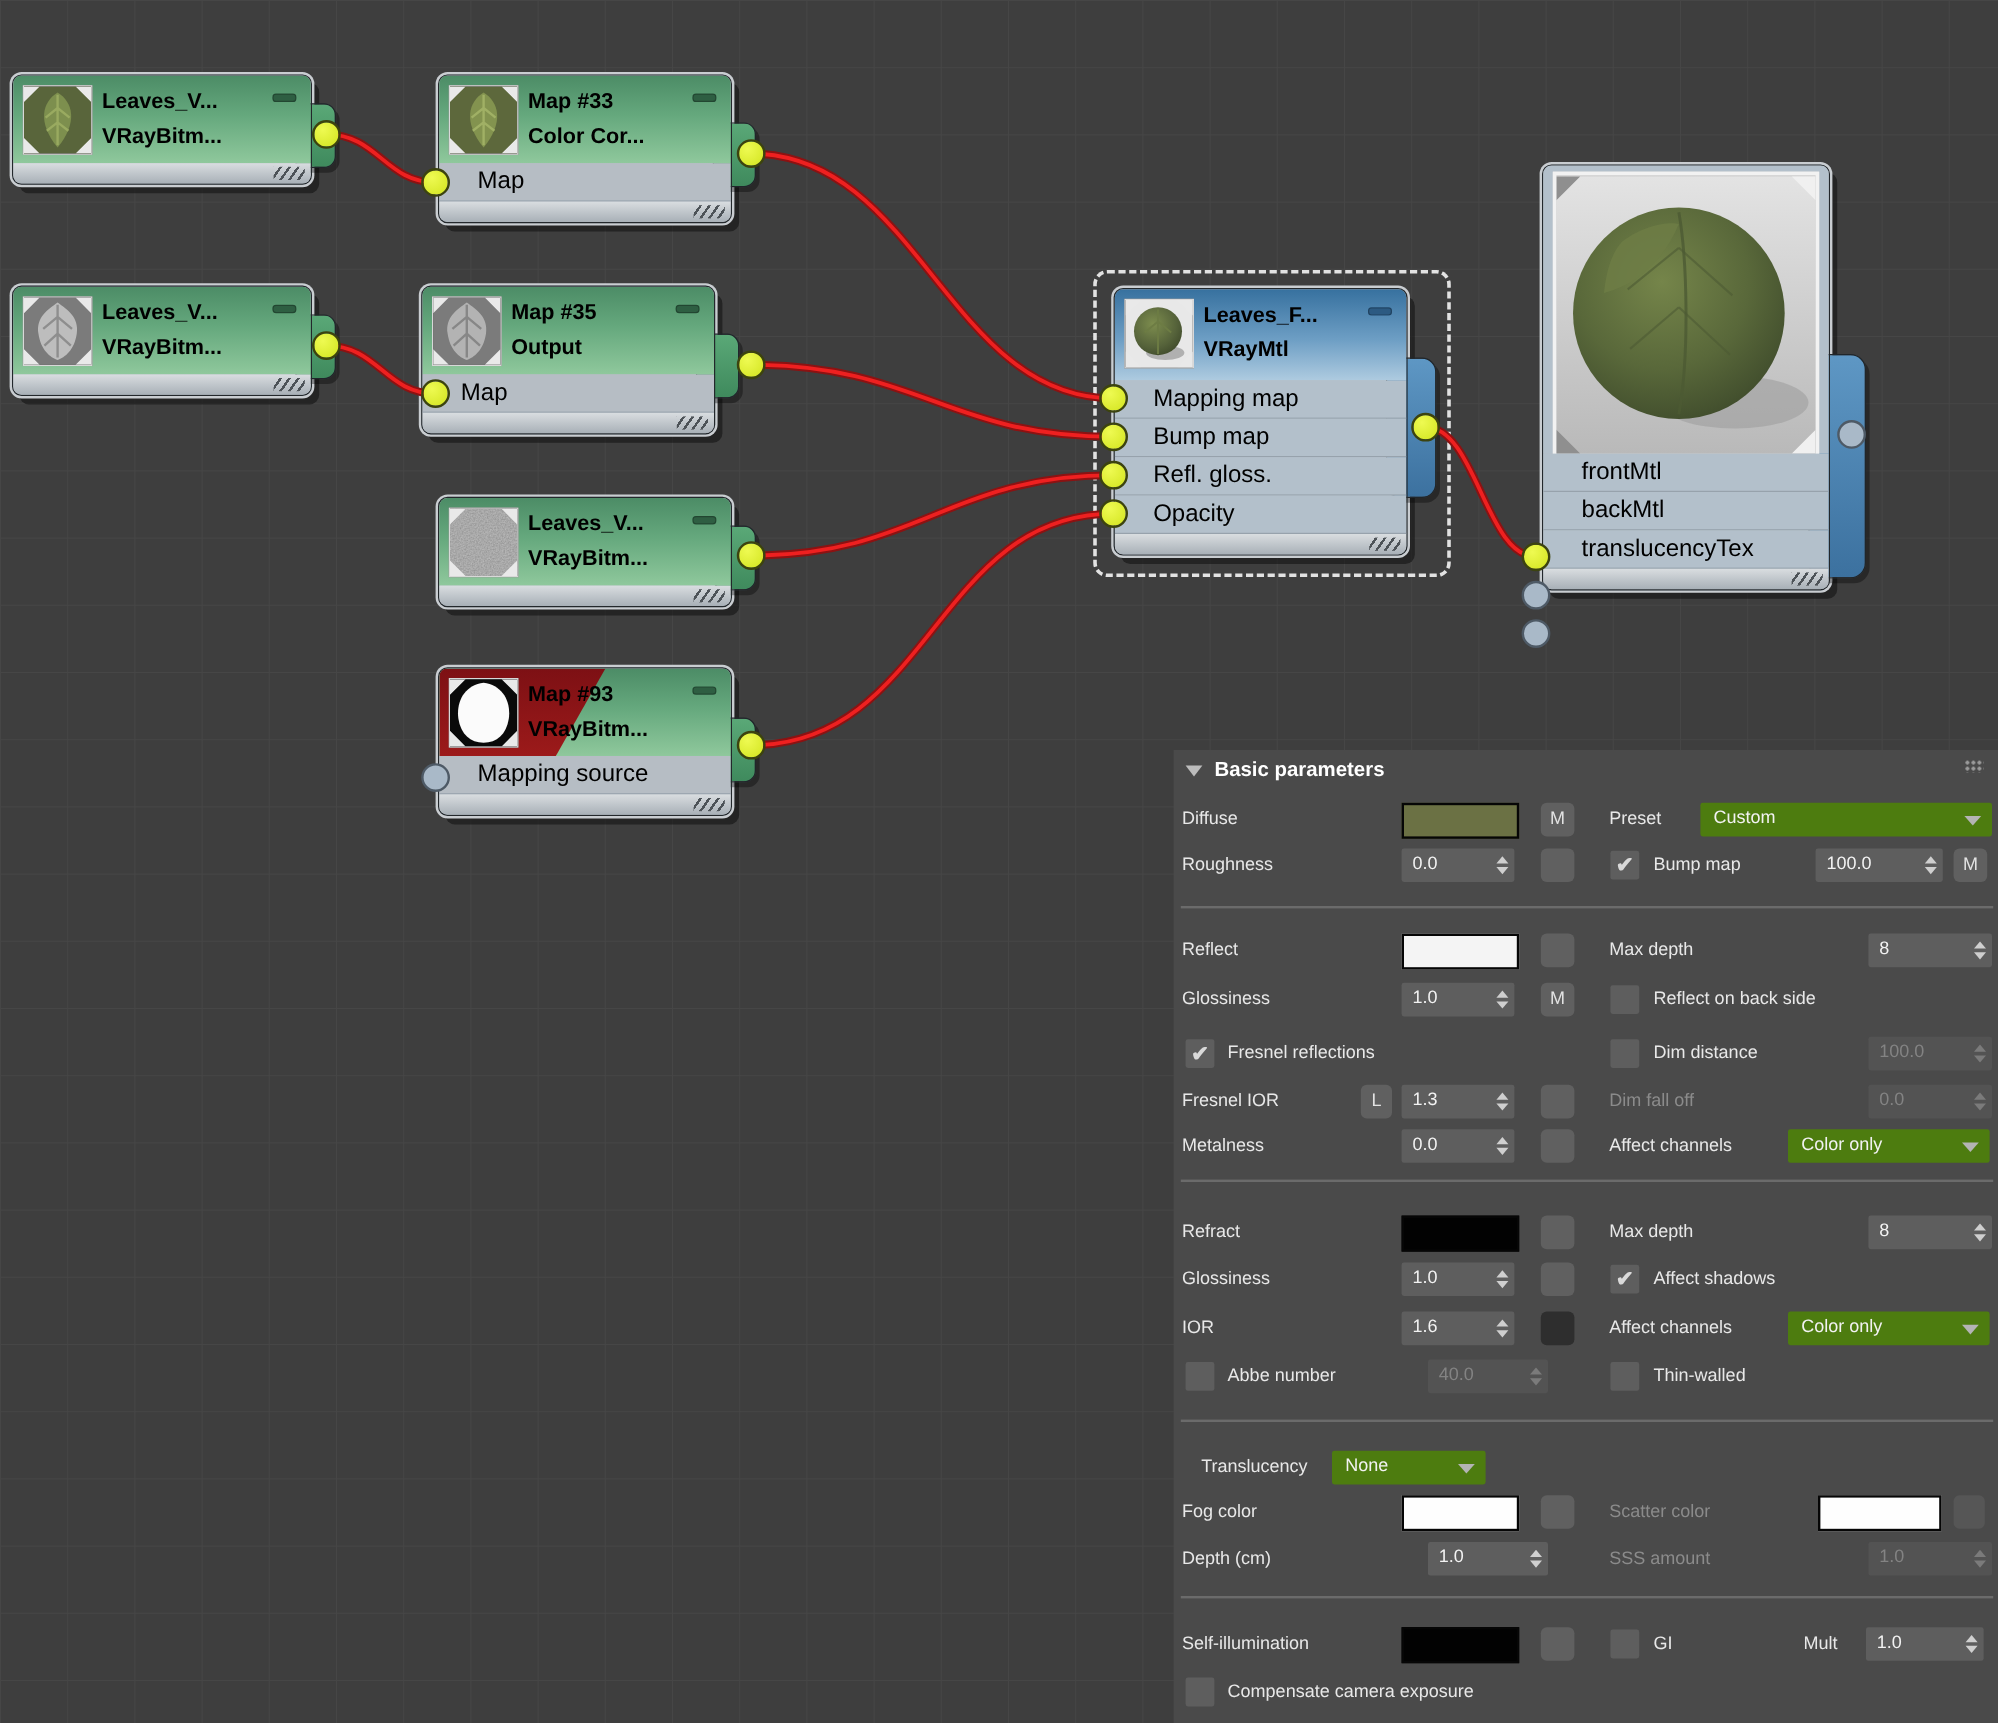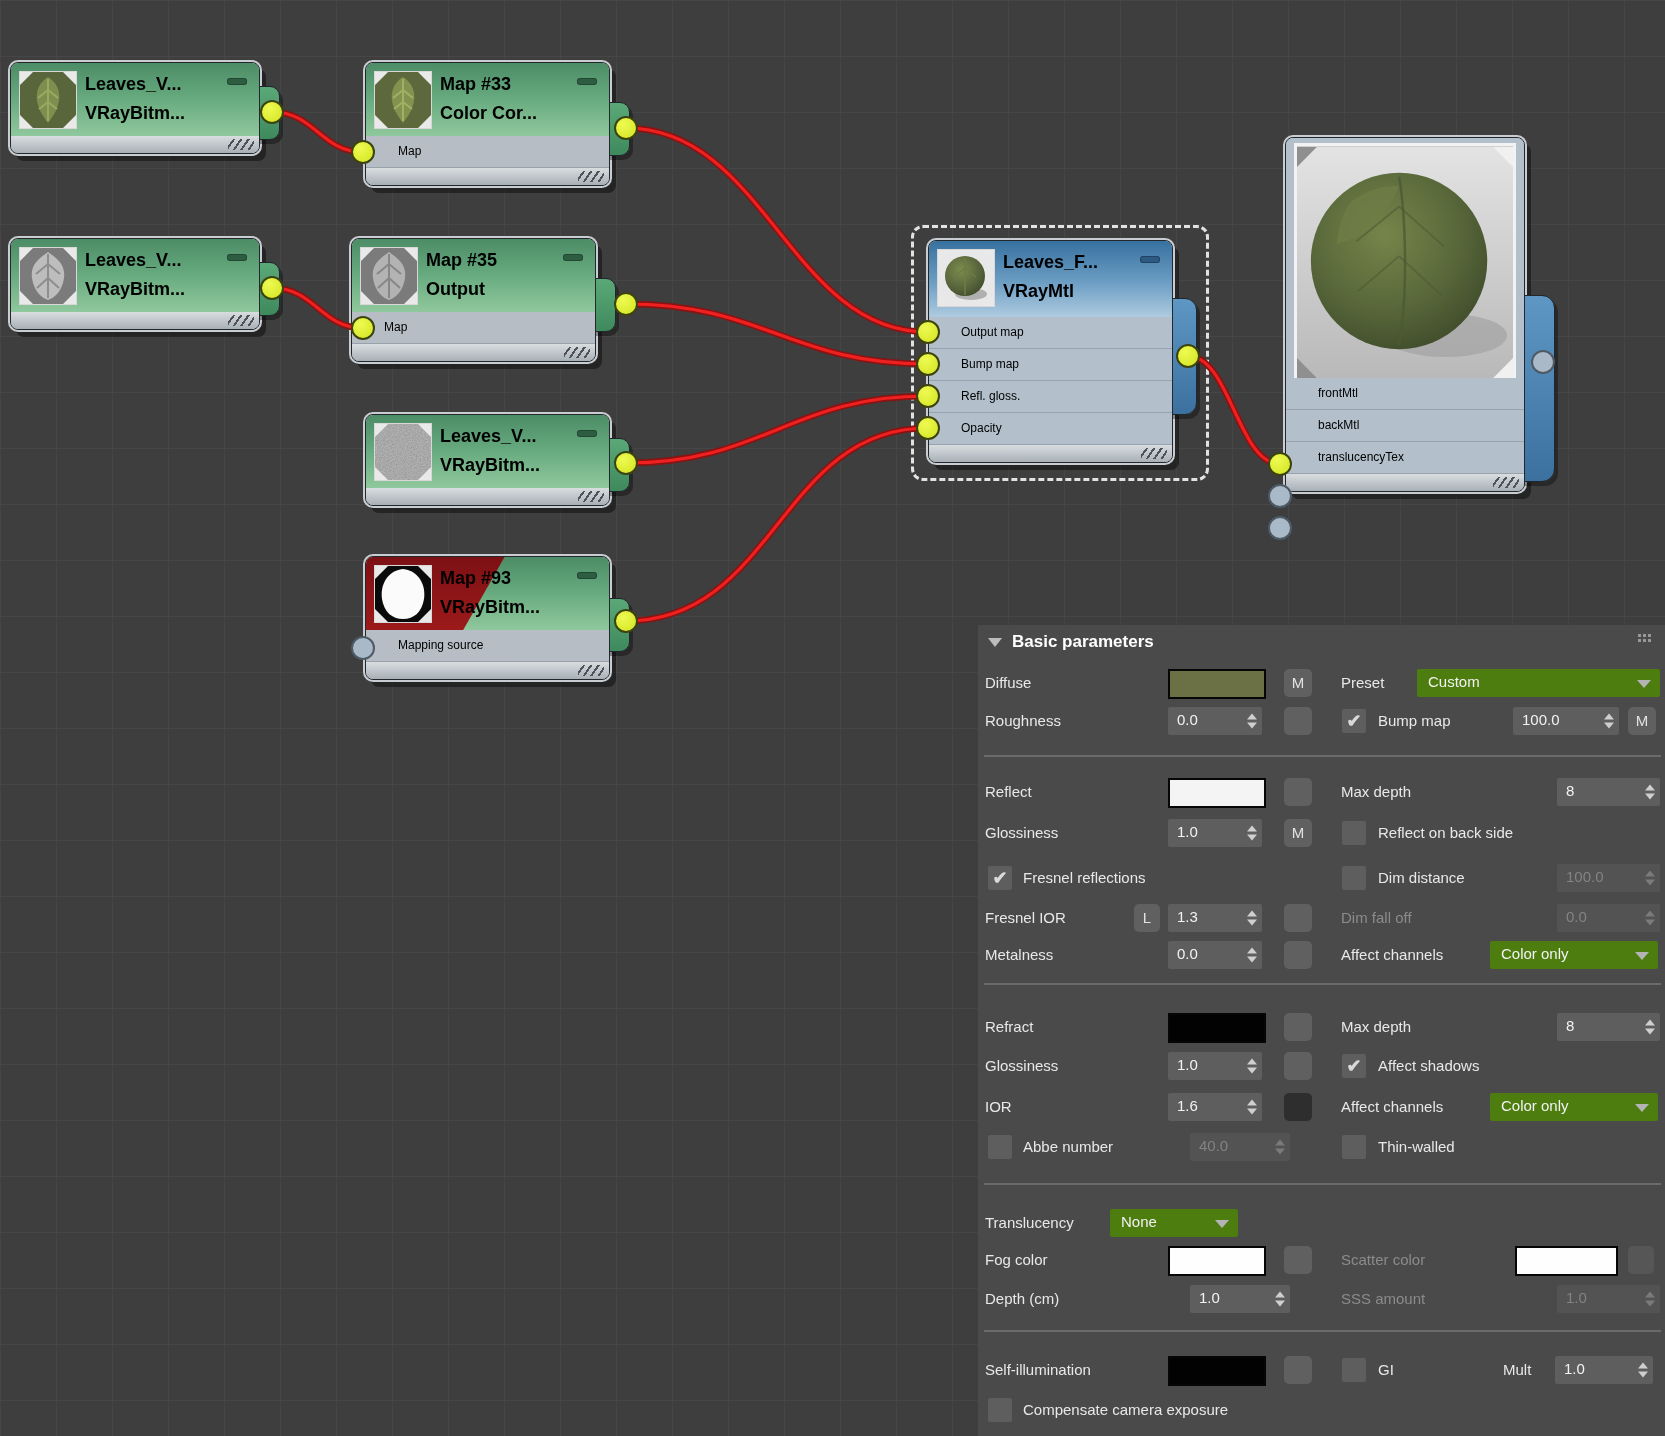--- a/index.html
+++ b/index.html
@@ -28,7 +28,7 @@
   .collapse{position:absolute;right:12px;top:15px;width:20px;height:7px;border-radius:3px;background:#2e5e42;box-shadow:inset 0 0 0 1px rgba(0,0,0,.25);}
   .hdr.blue .collapse{background:#2c5a82;}
   .nrow{position:relative;height:31px;border-bottom:1px solid #97a2ac;background:#b6bdc4;
-    font-size:12px;color:#000;line-height:31px;padding-left:32px;white-space:nowrap;}
+    font-size:20px;color:#000;line-height:31px;padding-left:32px;white-space:nowrap;}
   .node.mtl .nrow{background:#b3c0cb;}
   .strip{position:relative;height:17px;background:linear-gradient(#d9dde0,#a8b0b7);}
   .grip{position:absolute;right:5px;bottom:3px;width:26px;height:11px;

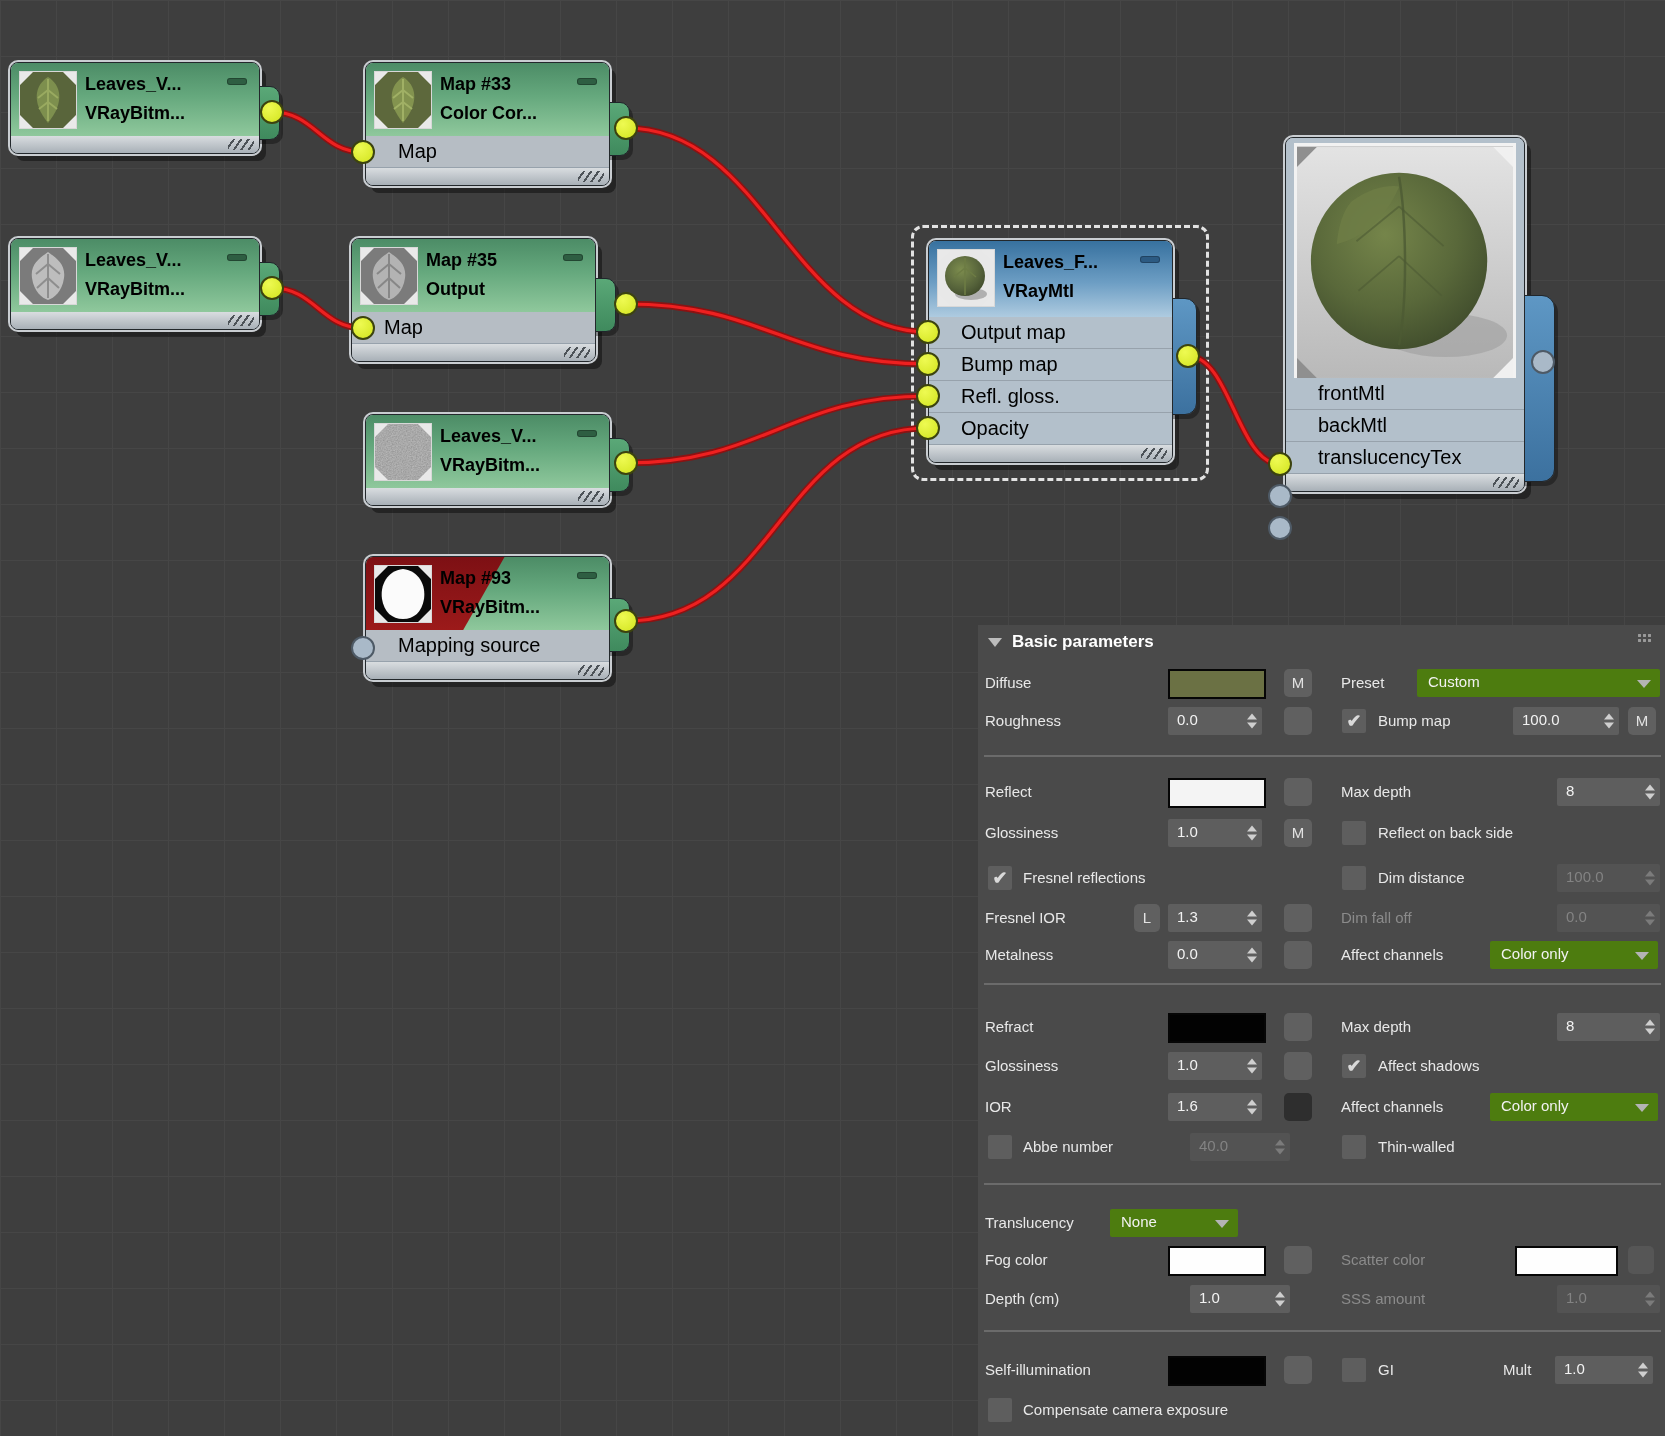--- a/index.html
+++ b/index.html
@@ -281,7 +281,7 @@
         </div>
         <div class="collapse"></div>
       </div>
-      <div class="nrow">Output map</div>
+      <div class="nrow">Mapping map</div>
       <div class="nrow">Bump map</div>
       <div class="nrow">Refl. gloss.</div>
       <div class="nrow">Opacity</div>

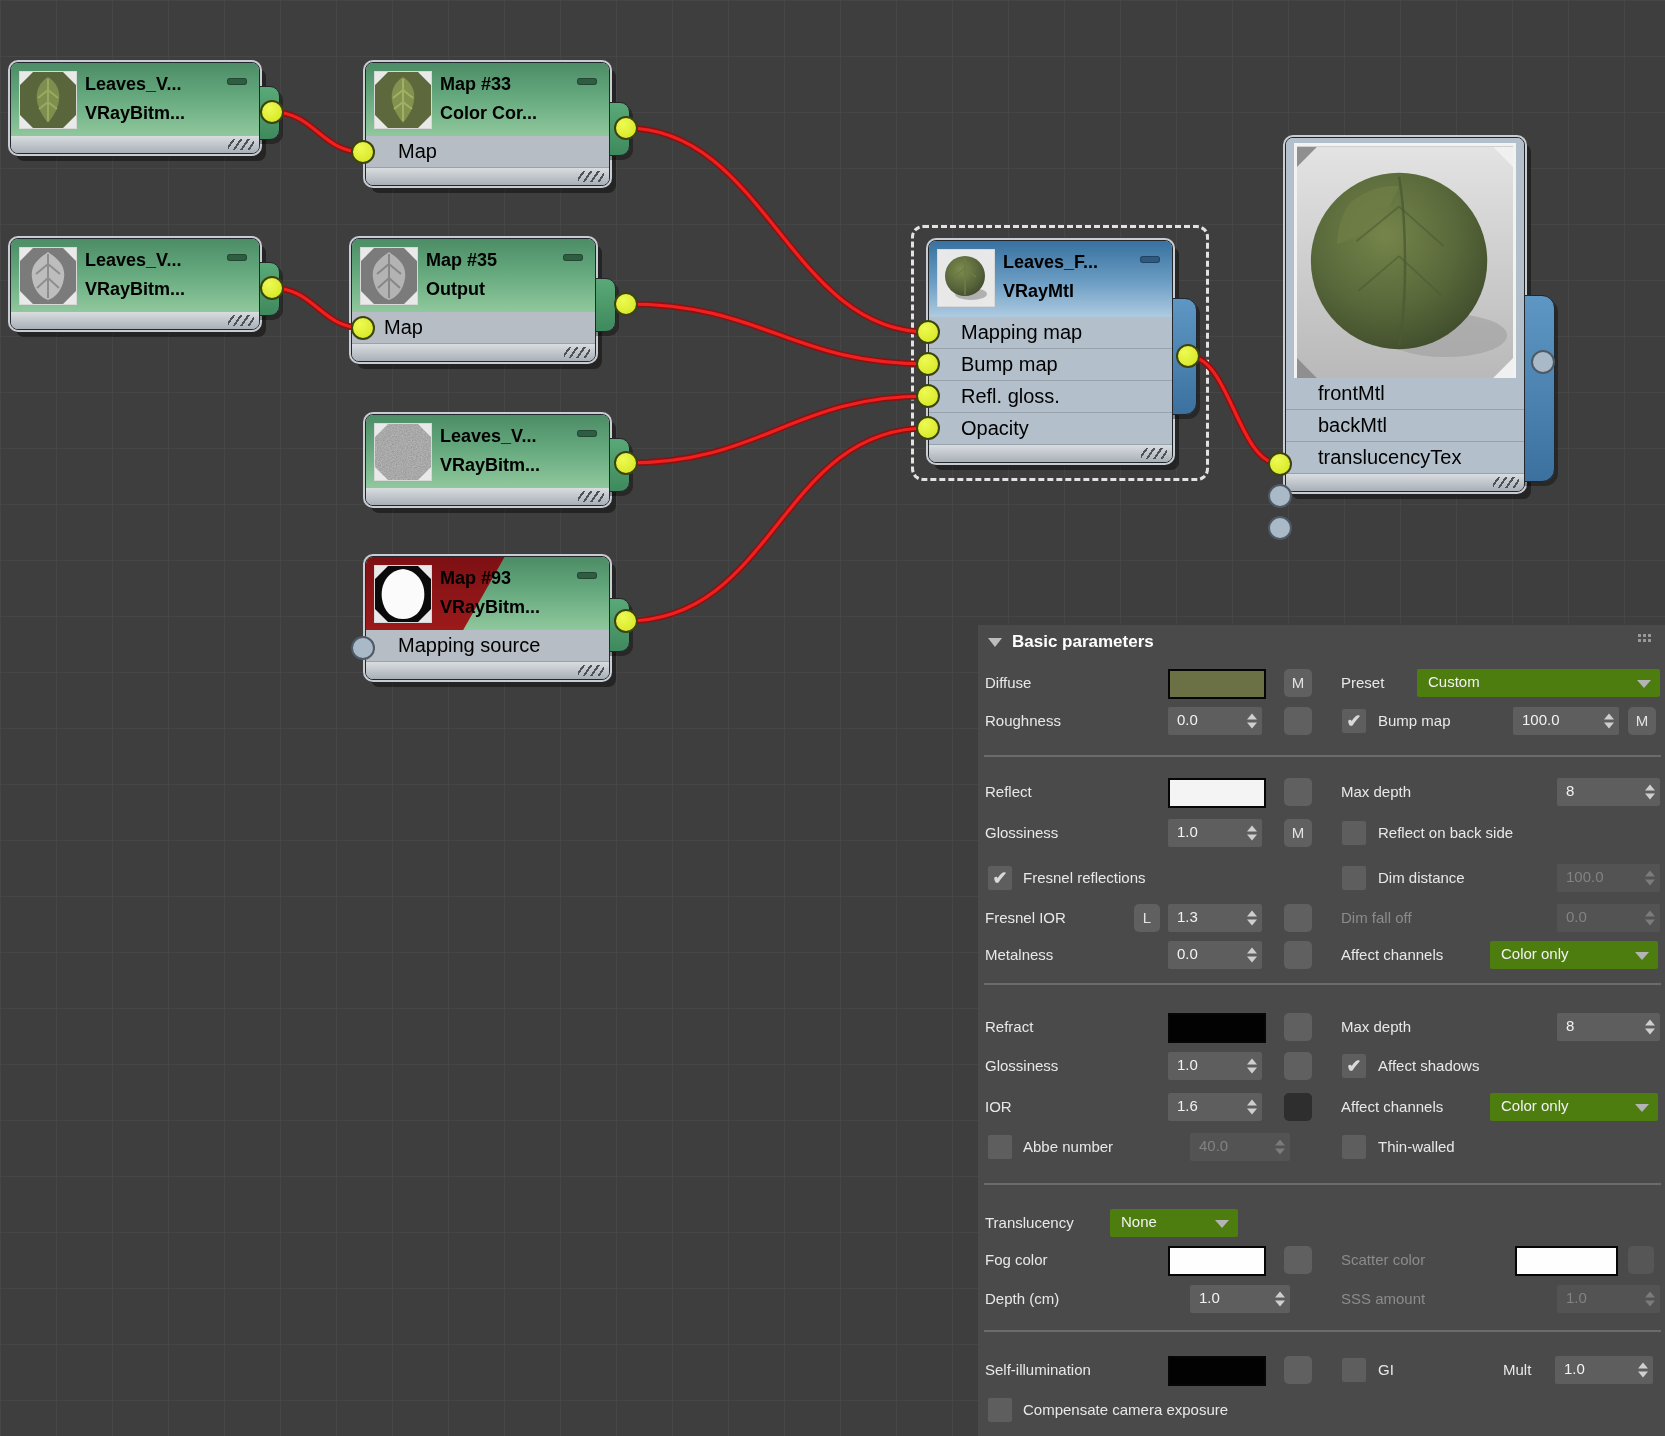--- a/index.html
+++ b/index.html
@@ -509,7 +509,7 @@
 
     <div class="sep" style="top:558px;"></div>
 
-    <span class="plabel" style="left:7px;top:588px;">Translucency</span>
+    <span class="plabel" style="left:23px;top:588px;">Translucency</span>
     <div class="dd" style="left:132px;top:584px;width:128px;">
       <span class="pv">None</span>
         <span class="dtri"></span>

